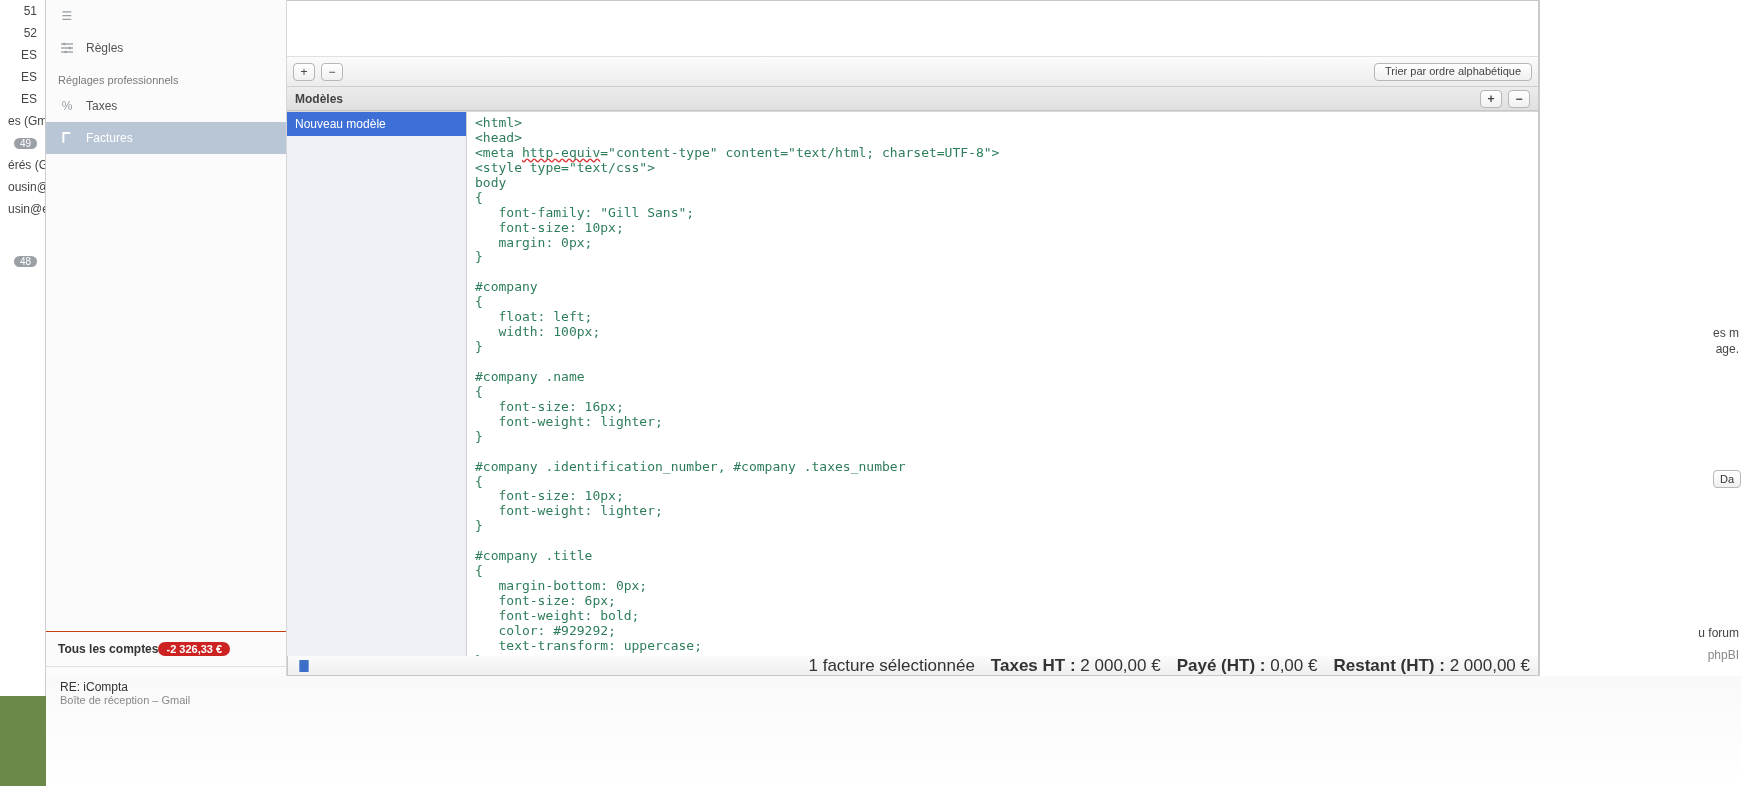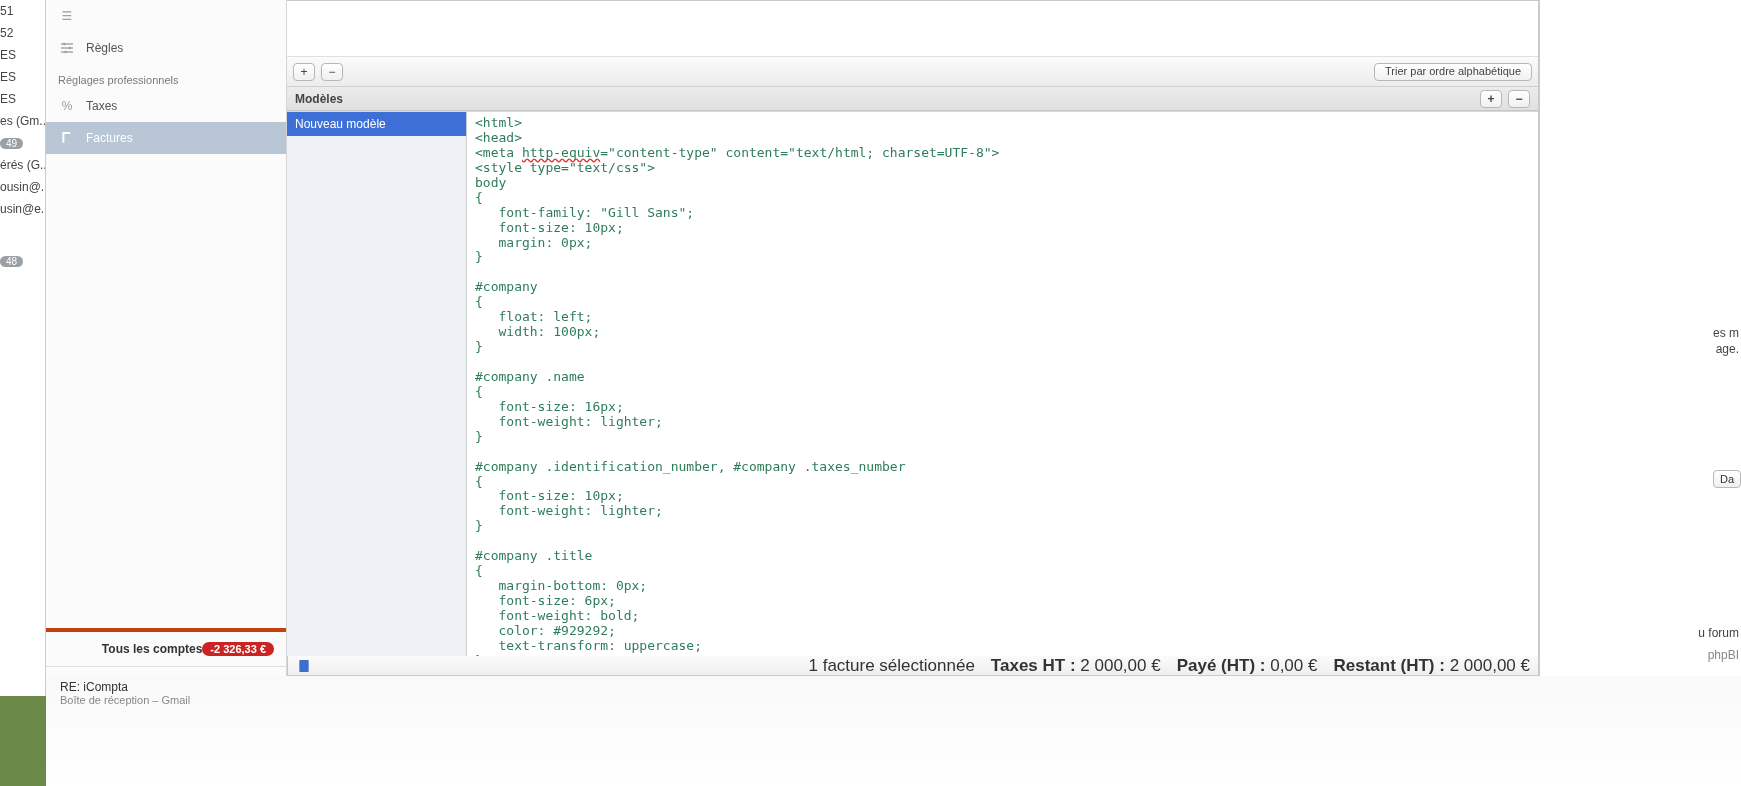--- a/index.html
+++ b/index.html
@@ -16,7 +16,7 @@
     overflow: hidden;
     font-size: 12px; color: #444;
   }
-  .far-left .row { padding: 4px 0; white-space: nowrap; text-align: left; }
+  .far-left .row { padding: 4px 8px; white-space: nowrap; text-align: right; }
   .far-left .badge { display: inline-block; background:#9aa0a6; color:#fff; border-radius:8px; padding:0 6px; font-size:10px; }
 
   

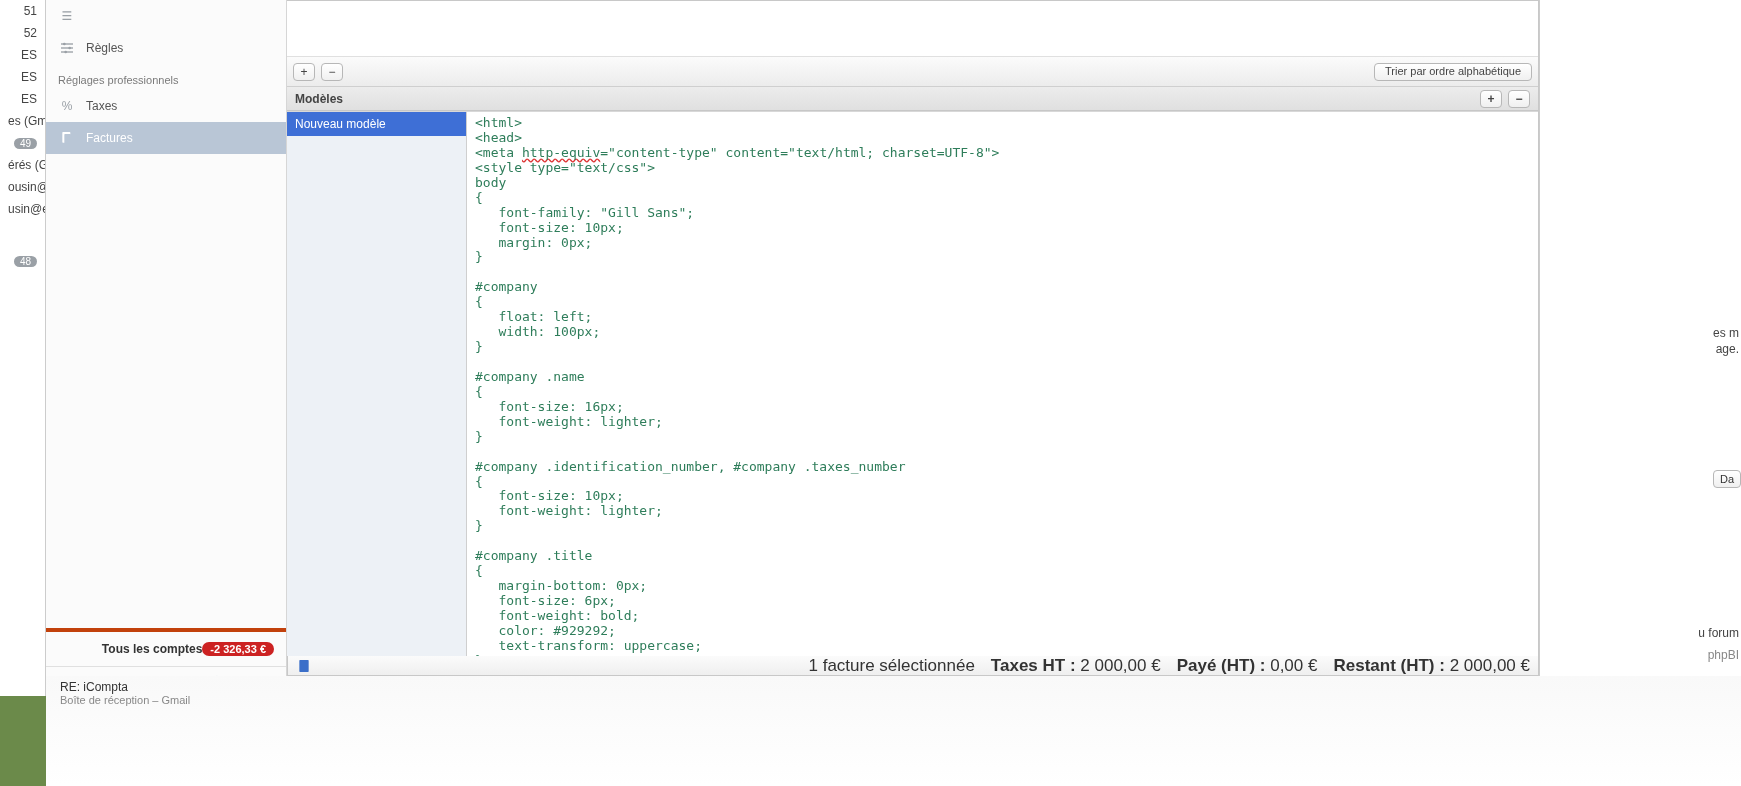--- a/index.html
+++ b/index.html
@@ -33,7 +33,7 @@
   .sidebar-footer {
     border-top:1px solid #e0e0e0; padding:6px 8px; display:flex; align-items:center; justify-content:space-between;
   }
-  .accounts-row { display:flex; align-items:center; justify-content:flex-end; padding:10px 12px; border-top:4px solid #c2410c;}
+  .accounts-row { display:flex; align-items:center; justify-content:flex-start; padding:10px 12px; border-top:1px solid #c2410c;}
   .pill-neg { background:#c22; color:#fff; border-radius:10px; padding:1px 8px; font-size:11px; font-weight:600; }
   .footer-icons { display:flex; gap:10px; color:#666; align-items:center;}
   .lock { color:#777; font-size:11px; display:flex; gap:4px; align-items:center;}

